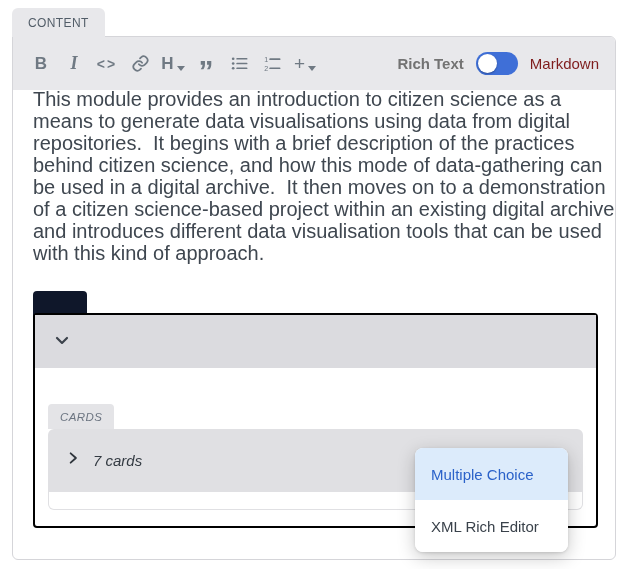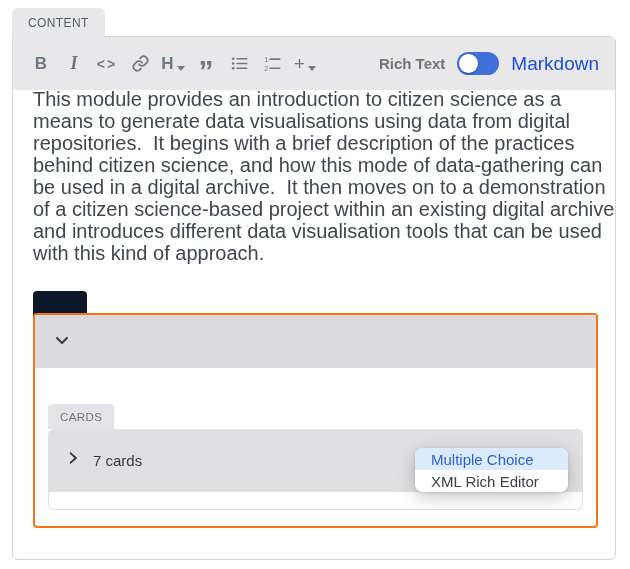--- a/index.html
+++ b/index.html
@@ -56,7 +56,7 @@
 
   .mode-group { margin-left: auto; display: flex; align-items: center; }
   .rich-label { color: #737373; font-weight: 700; font-size: 15px; margin-right: 12px; cursor: pointer; }
-  .md-label   { color: #1d4ed8; font-size: 19px; cursor: pointer; }
+  .md-label   { color: #7f1d1d; font-size: 15px; cursor: pointer; }
   .toggle {
     width: 42px; height: 23px; border-radius: 12px;
     background: #3f6fd7; position: relative; margin-right: 12px; cursor: pointer;

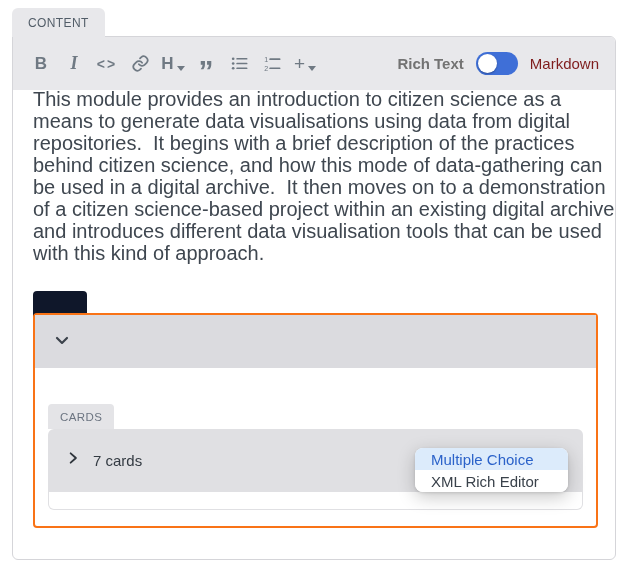--- a/index.html
+++ b/index.html
@@ -84,8 +84,9 @@
   .quiz-box {
     position: absolute; left: 20px; top: 276px;
     width: 565px; height: 215px;
-    border: 2px solid #f97316; border-radius: 4px;
+    border: 2px solid #000000; border-radius: 4px;
     background: #ffffff;
+    font-style: italic;
   }
   .quiz-header {
     height: 53px; background: #dbdbdf;

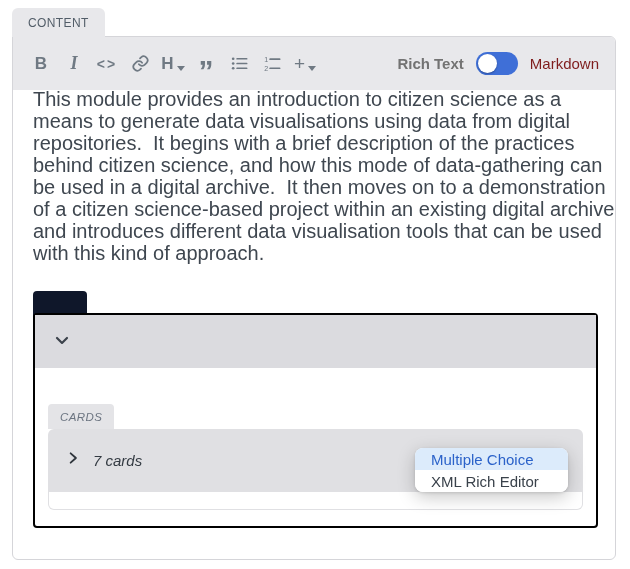--- a/index.html
+++ b/index.html
@@ -122,7 +122,7 @@
     z-index: 5;
   }
   .dd-item {
-    height: 22px; display: flex; align-items: center;
+    height: 52px; display: flex; align-items: center;
     padding: 0 16px; font-size: 15px; color: #3a424b;
     background: #ffffff; cursor: pointer;
   }

